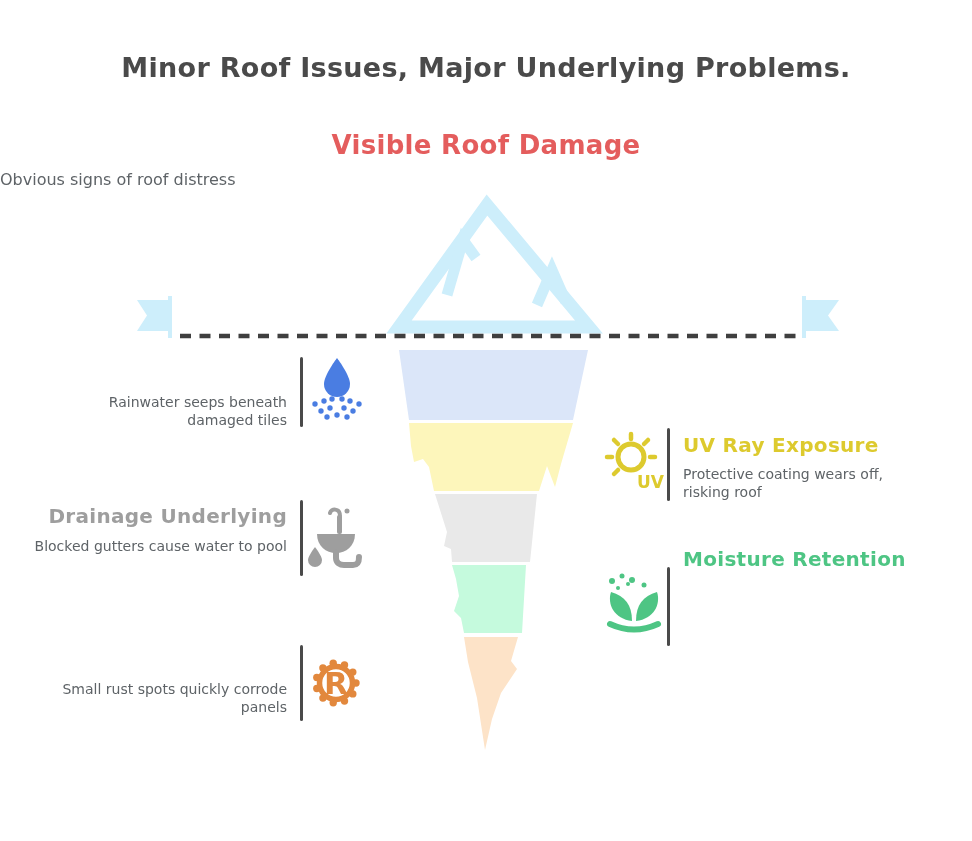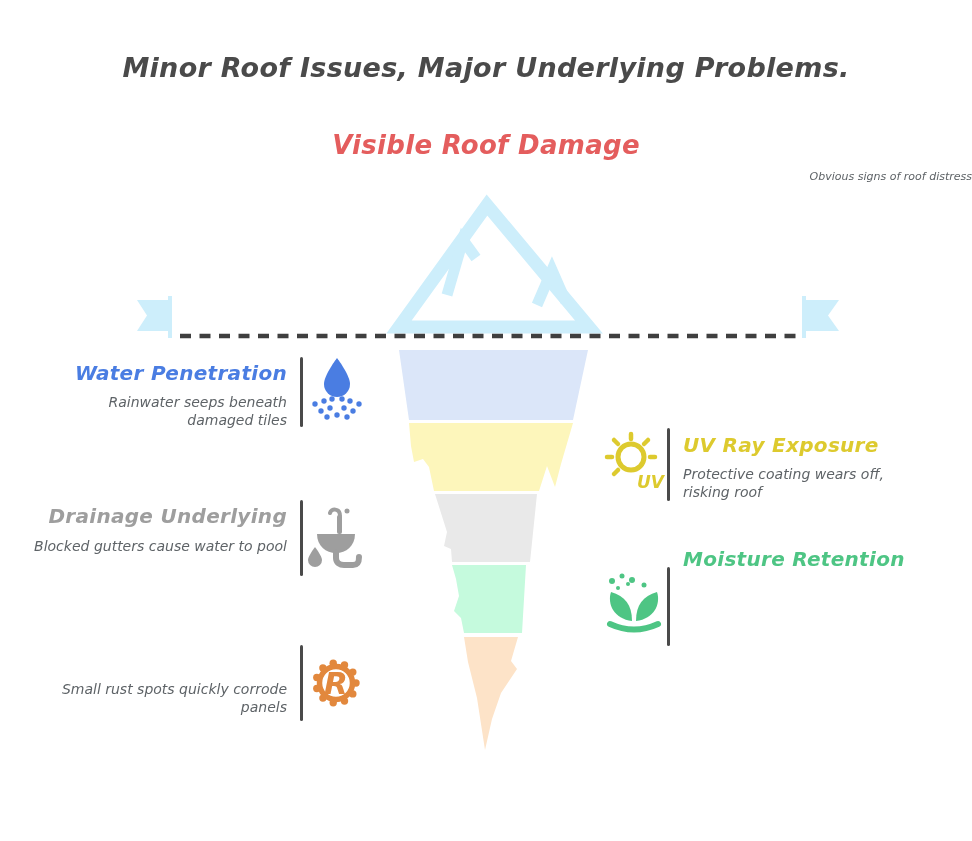--- a/index.html
+++ b/index.html
@@ -7,7 +7,6 @@
     position:relative; width:972px; height:841px; overflow:hidden;
     background:#ffffff;
     font-family:"DejaVu Sans","Liberation Sans",sans-serif;
-    font-style:italic;
   }
   .abs { position:absolute; }
   .main-title {

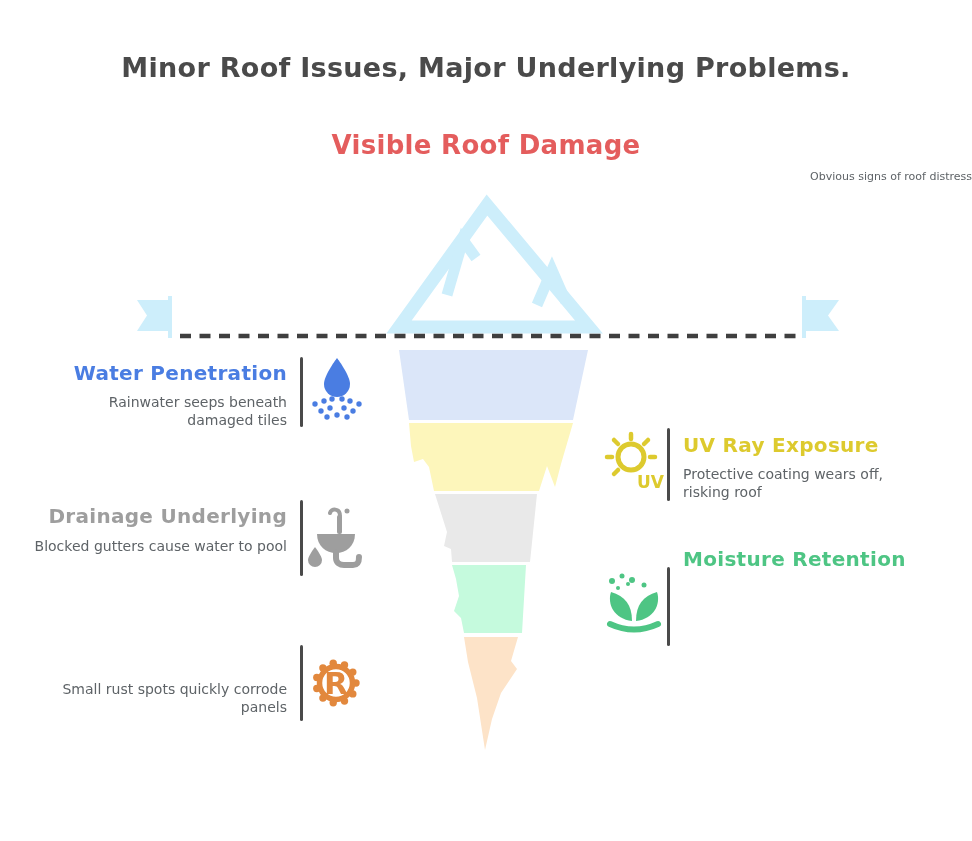--- a/index.html
+++ b/index.html
@@ -18,8 +18,8 @@
     font-size:26px; font-weight:bold; letter-spacing:0.3px;
   }
   .surface-sub {
-    top:170px; left:0; width:100%; text-align:right;
-    font-size:11px;
+    top:170px; left:0; width:100%; text-align:left;
+    font-size:16px;
   }
   .label-title { font-size:20px; font-weight:bold; white-space:nowrap; letter-spacing:0.3px; }
   .label-desc  { font-size:14px; line-height:1.3; }

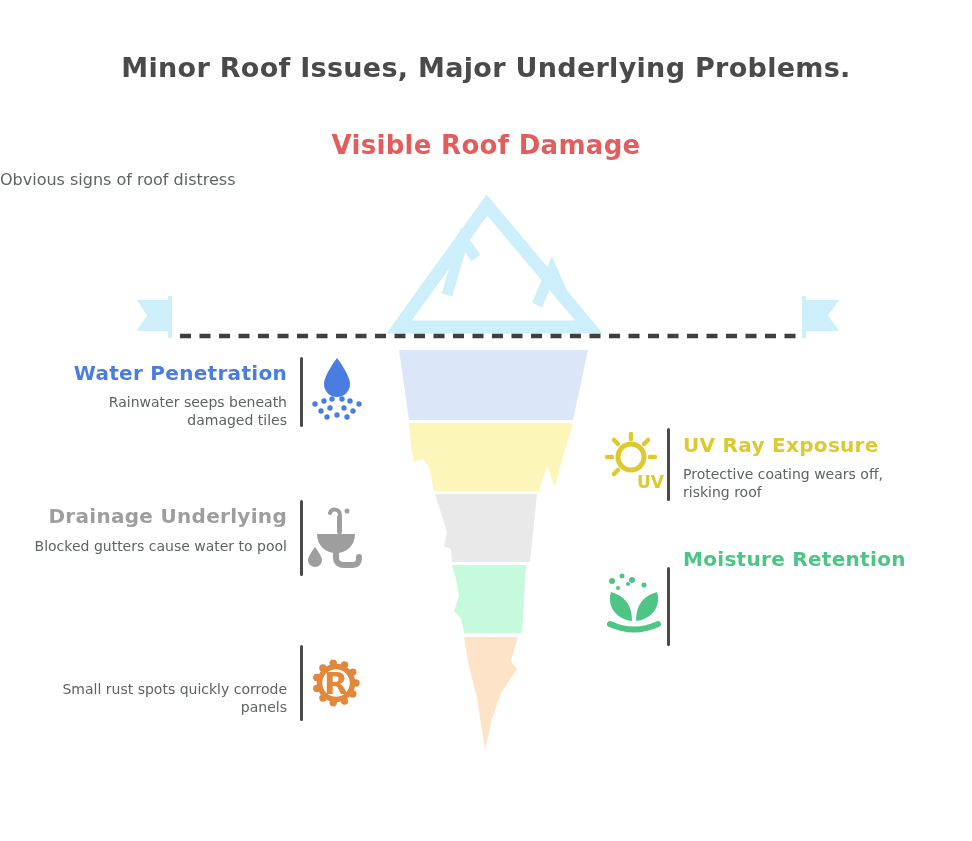--- a/index.html
+++ b/index.html
@@ -65,7 +65,6 @@
     <polygon points="464,637 518,637 511,661 517,669 501,693 492,719 485,750 477,698 468,662" fill="#fde3c8"></polygon>
   </svg>
 
-  <div class="abs lt label-title" style="top: 361px; color: rgb(74, 125, 226);">Water Penetration</div>
   <div class="abs lt label-desc" style="top: 393px; width: 200px; color: rgb(94, 99, 103);">Rainwater seeps beneath damaged tiles</div>
   <div class="abs divider" style="left: 300px; top: 357px; height: 70px; color: rgb(74, 74, 74);"></div>
   <svg class="abs icon-svg" style="left: 311px; top: 357px; color: rgb(74, 125, 226);" width="52" height="64" viewBox="0 0 52 64">

